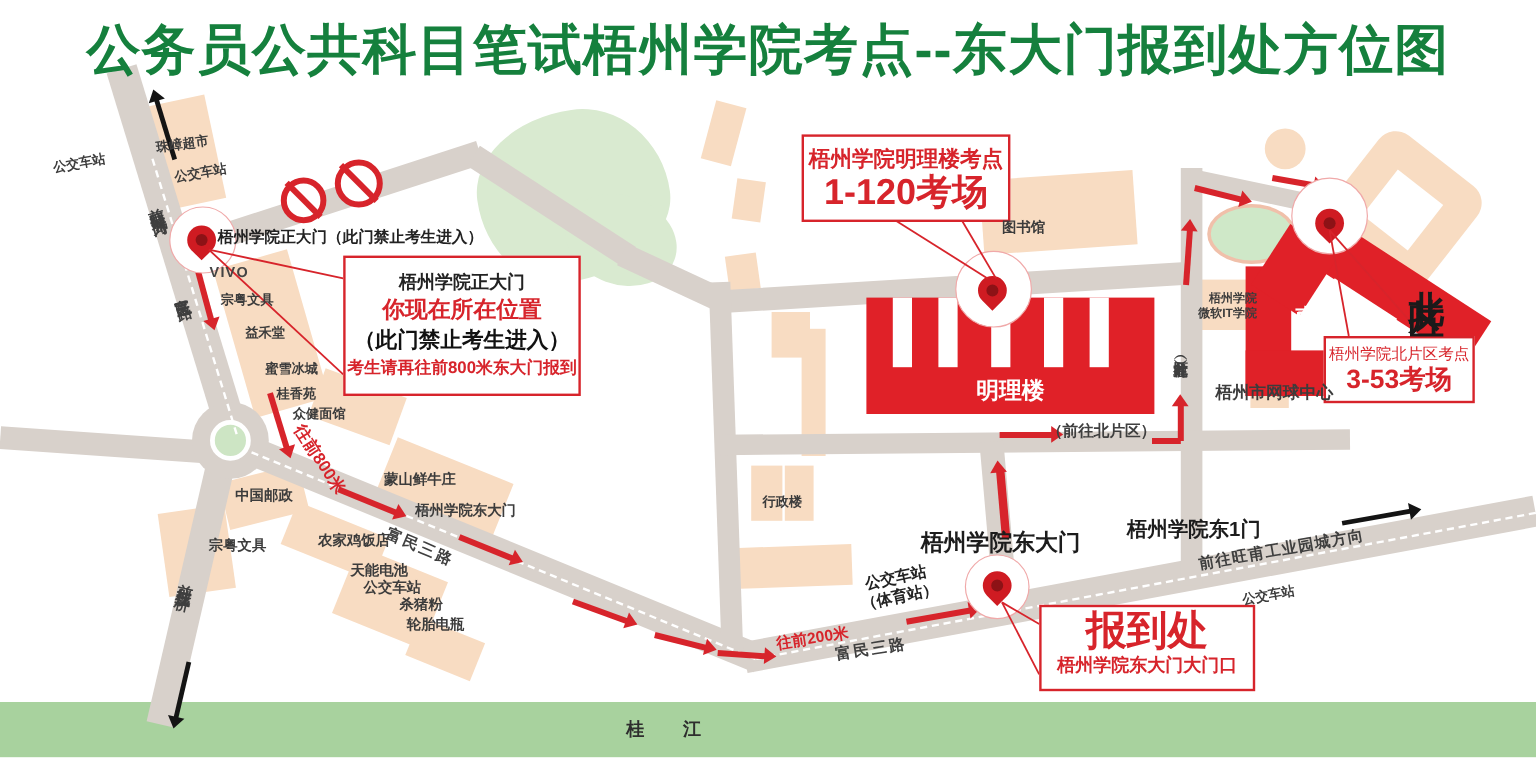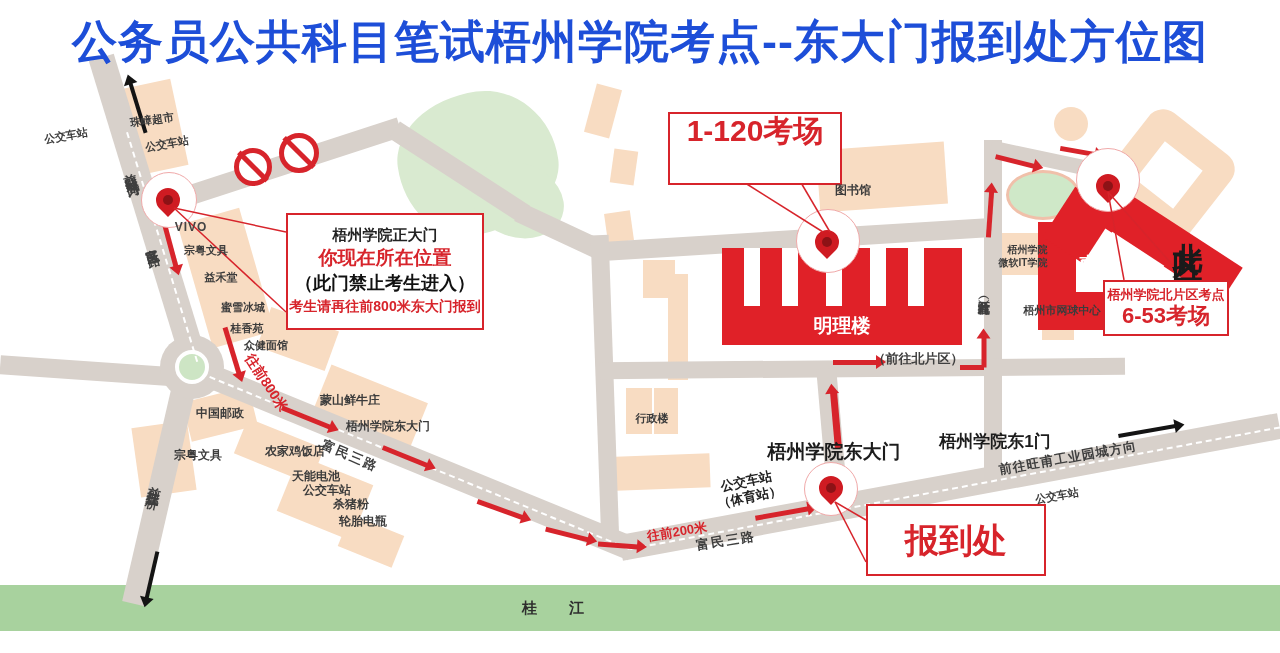--- a/index.html
+++ b/index.html
@@ -38,7 +38,7 @@
 
 <div id="stage">
 
-  <div class="lab" style="left:640px;top:42px;font-size:45px;font-weight:900;color:#1d4ed8;letter-spacing:1px">公务员公共科目笔试梧州学院考点--东大门报到处方位图</div>
+  <div class="lab" style="left:640px;top:42px;font-size:45px;font-weight:900;color:#15803d;letter-spacing:1px">公务员公共科目笔试梧州学院考点--东大门报到处方位图</div>
 
   <div class="greenarea" style="left:398px;top:92px;width:160px;height:142px;border-radius:55% 45% 60% 40% / 45% 55% 45% 55%;transform:rotate(-8deg)"></div>
   <div class="greenarea" style="left:470px;top:163px;width:95px;height:74px;border-radius:50%;transform:rotate(20deg)"></div>

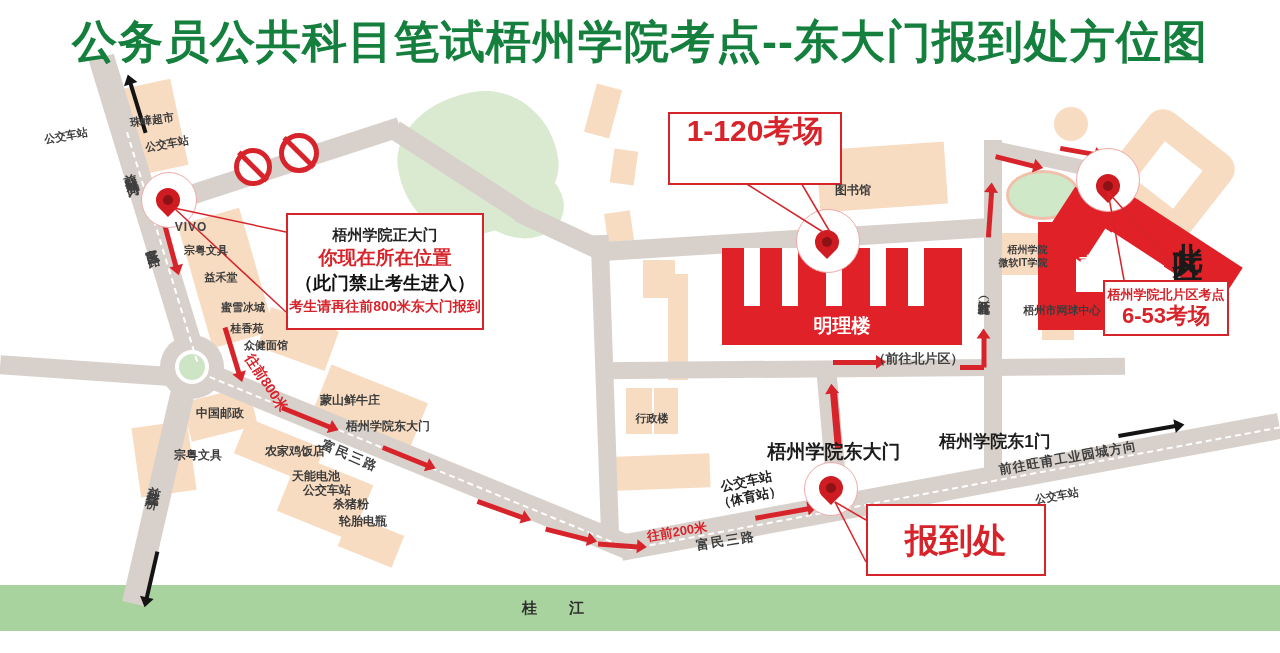--- a/index.html
+++ b/index.html
@@ -159,6 +159,7 @@
   </div>
 
   <div class="box" style="left:668px;top:112px;width:170px;height:69px">
+    <div style="font-size:18px;font-weight:bold;color:#d7242b;margin-top:6px">梧州学院明理楼考点</div>
     <div style="font-size:30px;font-weight:bold;color:#d7242b;line-height:1.1">1-120考场</div>
   </div>
 

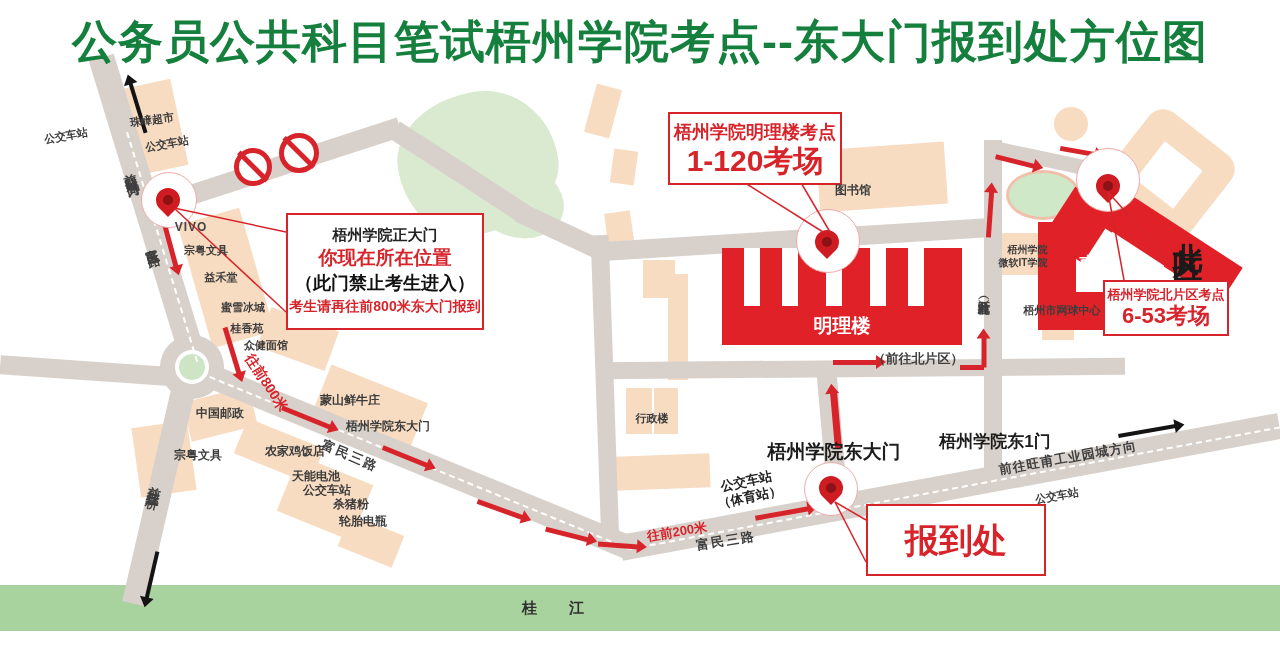--- a/index.html
+++ b/index.html
@@ -172,6 +172,7 @@
     <div style="font-size:34px;font-weight:bold;color:#d7242b;margin-top:16px;line-height:1.1">报到处</div>
   </div>
 
+  <div class="lab" style="left:292px;top:198px;font-size:13px;font-weight:bold;color:#222">梧州学院正大门（此门禁止考生进入）</div>
   <div class="lab" style="left:834px;top:452px;font-size:19px;font-weight:bold;color:#1c1c1c">梧州学院东大门</div>
   <div class="lab" style="left:995px;top:441px;font-size:17px;font-weight:bold;color:#1c1c1c">梧州学院东1门</div>
 

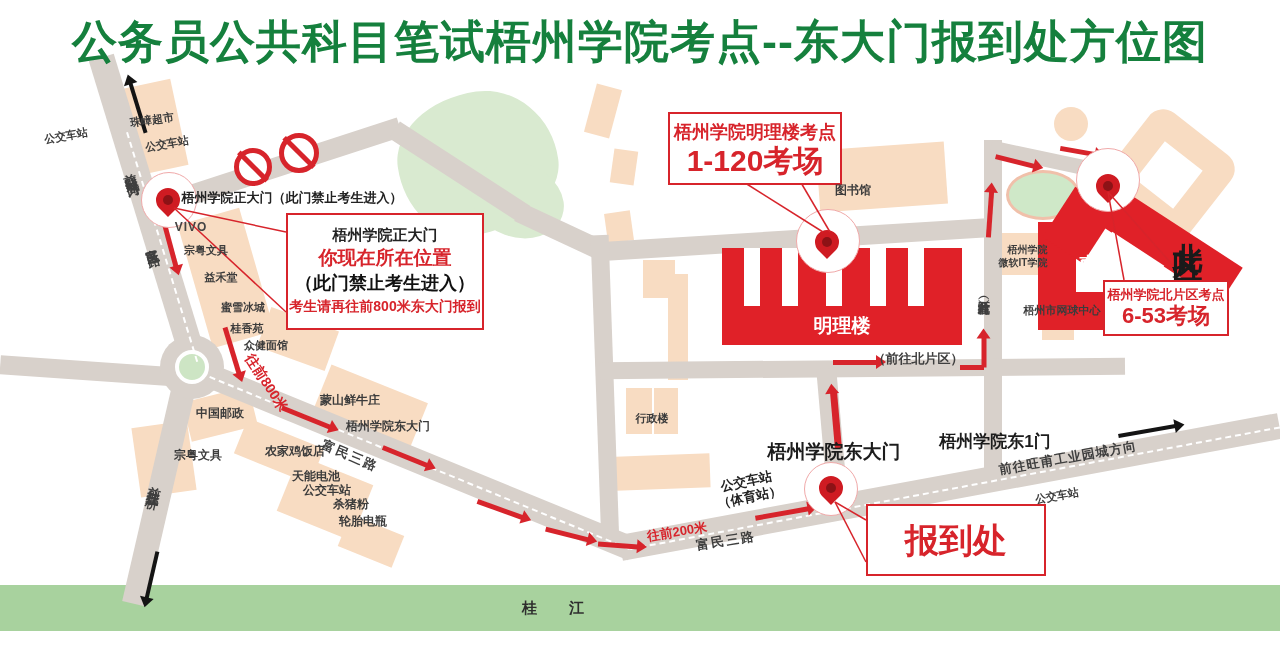--- a/index.html
+++ b/index.html
@@ -164,7 +164,7 @@
   </div>
 
   <div class="box" style="left:1103px;top:280px;width:122px;height:52px">
-    <div style="font-size:13px;font-weight:bold;color:#d7242b;margin-top:4px">梧州学院北片区考点</div>
+    <div style="font-size:13px;font-weight:normal;color:#d7242b;margin-top:4px">梧州学院北片区考点</div>
     <div style="font-size:22px;font-weight:bold;color:#d7242b;line-height:1.1">6-53考场</div>
   </div>
 

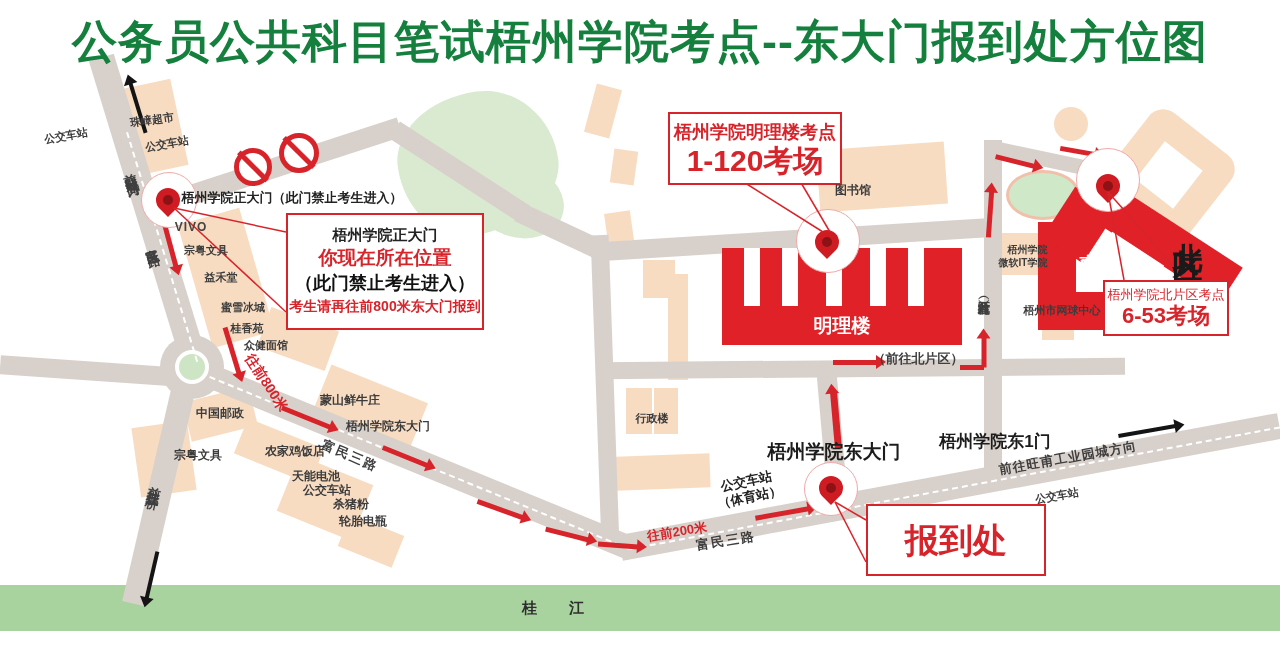--- a/index.html
+++ b/index.html
@@ -216,7 +216,7 @@
     <div>梧州学院</div>
     <div>微软IT学院</div>
   </div>
-  <div class="lab" style="left:1062px;top:310px;font-size:11px">梧州市网球中心</div>
+  <div class="lab" style="left:1062px;top:328px;font-size:14px">梧州市网球中心</div>
 
 </div>
 

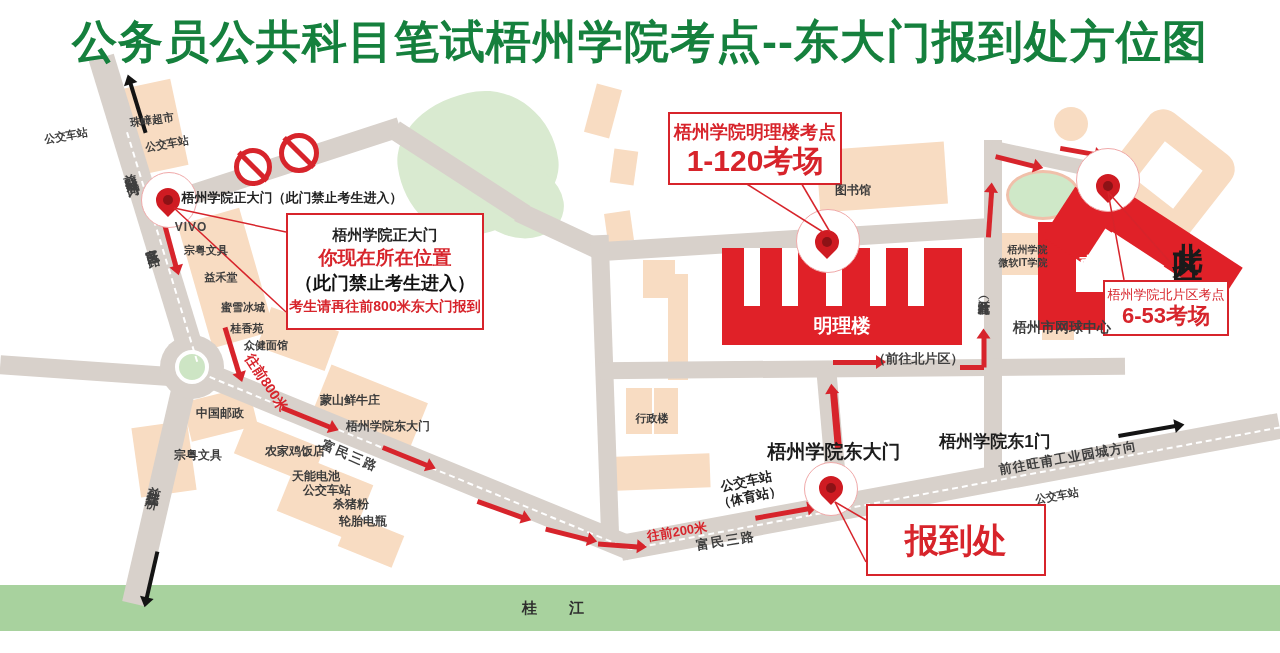--- a/index.html
+++ b/index.html
@@ -165,7 +165,7 @@
 
   <div class="box" style="left:1103px;top:280px;width:122px;height:52px">
     <div style="font-size:13px;font-weight:normal;color:#d7242b;margin-top:4px">梧州学院北片区考点</div>
-    <div style="font-size:22px;font-weight:bold;color:#d7242b;line-height:1.1">6-53考场</div>
+    <div style="font-size:22px;font-weight:bold;color:#d7242b;line-height:1.1">3-53考场</div>
   </div>
 
   <div class="box" style="left:866px;top:504px;width:176px;height:68px">

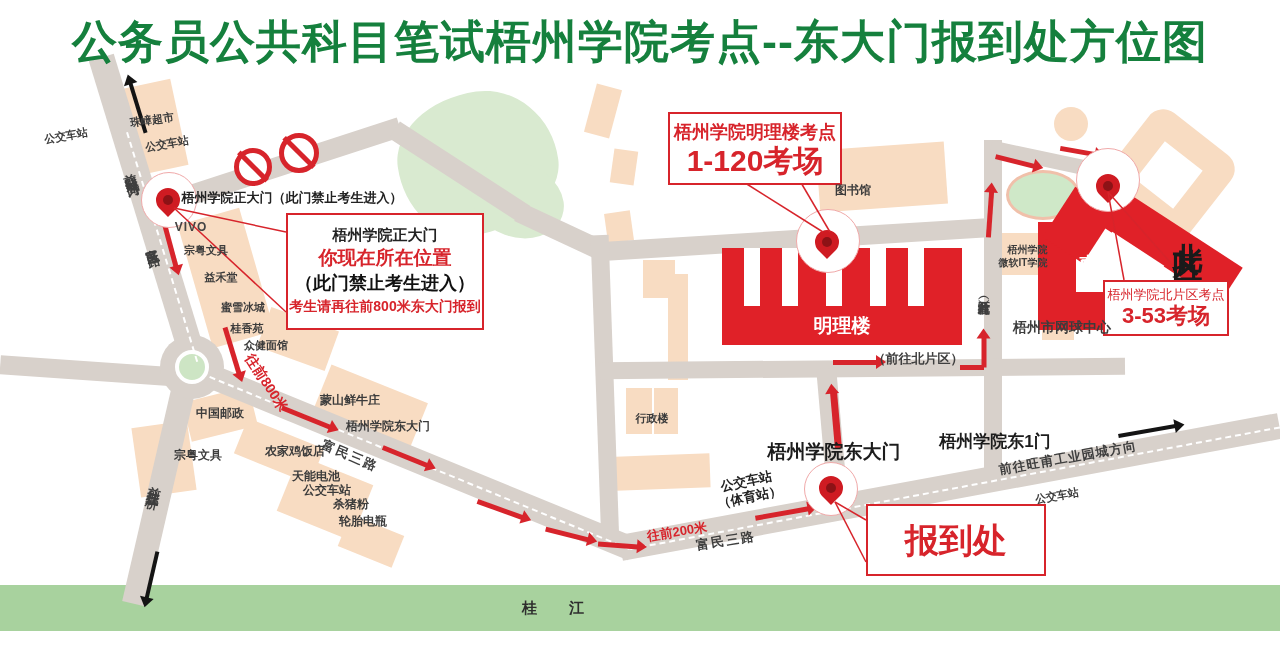--- a/index.html
+++ b/index.html
@@ -169,7 +169,7 @@
   </div>
 
   <div class="box" style="left:866px;top:504px;width:176px;height:68px">
-    <div style="font-size:34px;font-weight:bold;color:#d7242b;margin-top:16px;line-height:1.1">报到处</div>
+    <div style="font-size:34px;font-weight:bold;color:#d7242b;margin-top:2px;line-height:1.1">报到处</div>
   </div>
 
   <div class="lab" style="left:292px;top:198px;font-size:13px;font-weight:bold;color:#222">梧州学院正大门（此门禁止考生进入）</div>

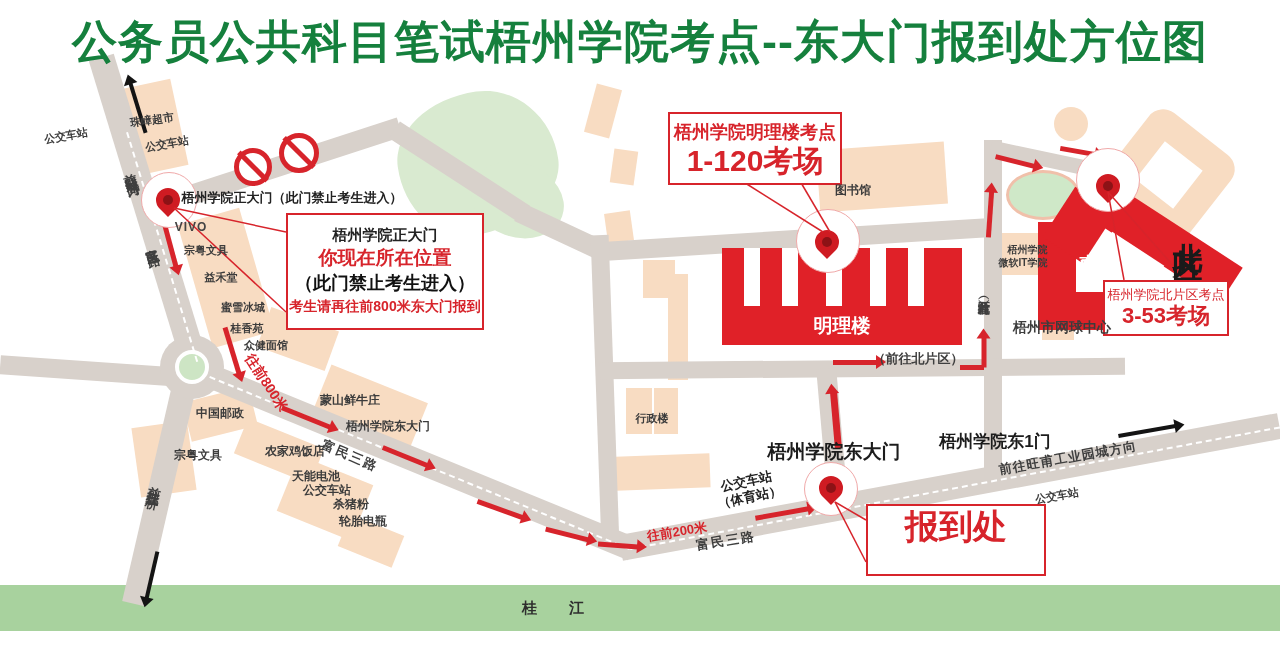--- a/index.html
+++ b/index.html
@@ -170,6 +170,7 @@
 
   <div class="box" style="left:866px;top:504px;width:176px;height:68px">
     <div style="font-size:34px;font-weight:bold;color:#d7242b;margin-top:2px;line-height:1.1">报到处</div>
+    <div style="font-size:15px;font-weight:bold;color:#d7242b">梧州学院东大门大门口</div>
   </div>
 
   <div class="lab" style="left:292px;top:198px;font-size:13px;font-weight:bold;color:#222">梧州学院正大门（此门禁止考生进入）</div>

